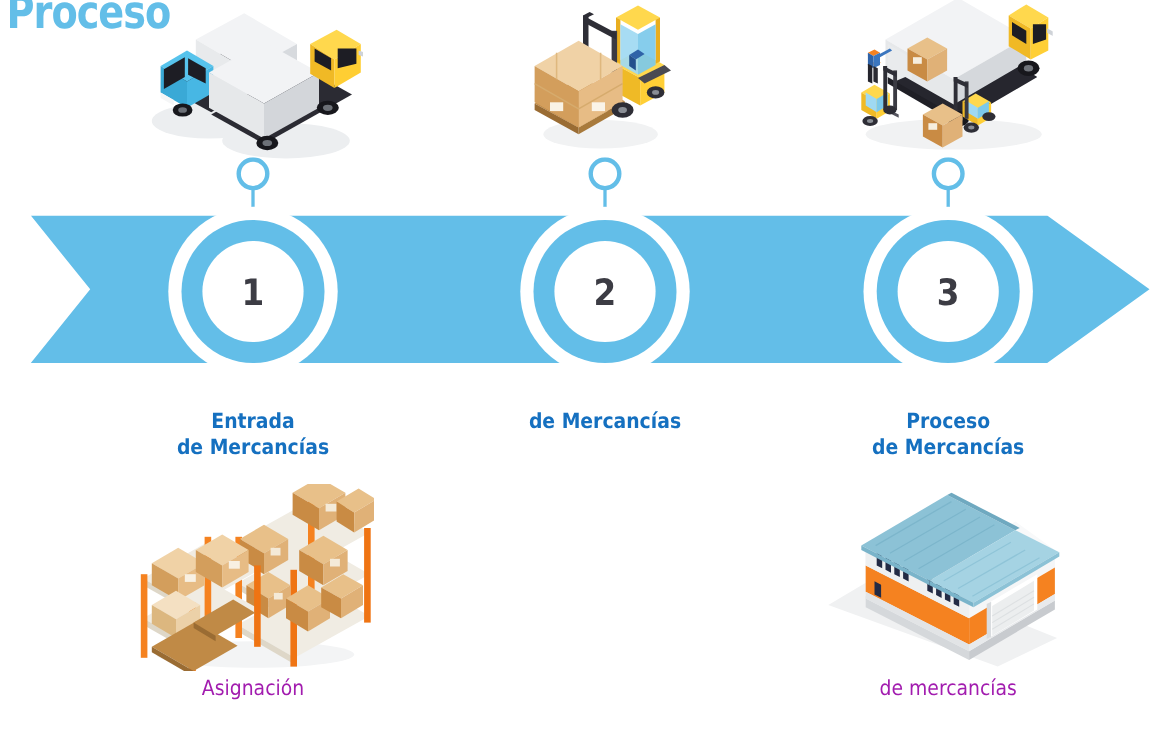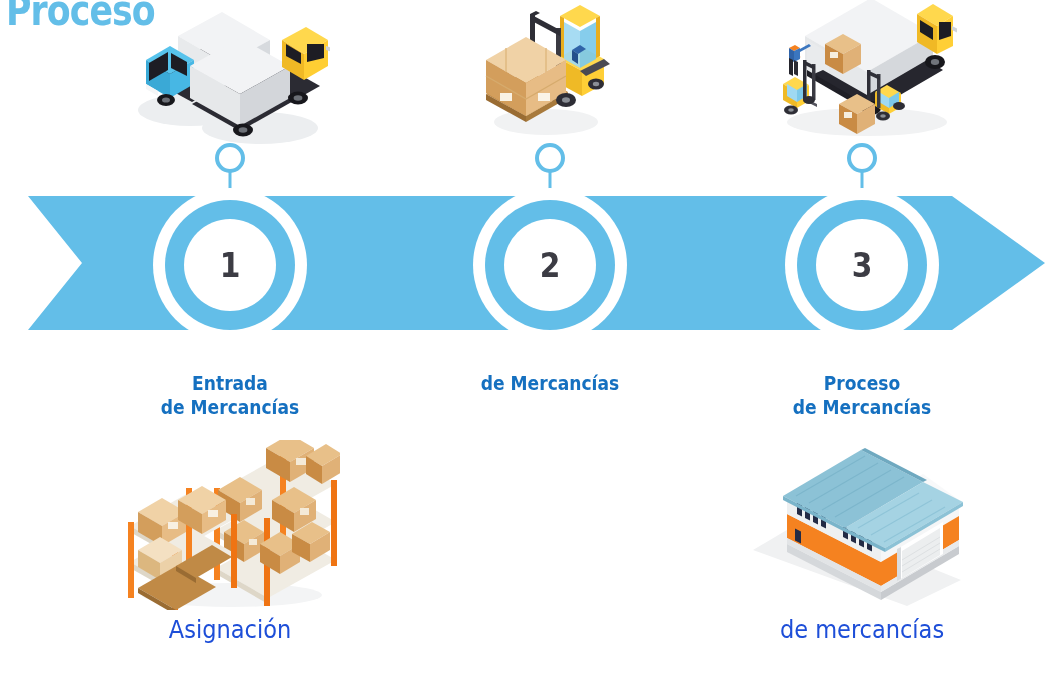--- a/index.html
+++ b/index.html
@@ -84,7 +84,7 @@
 
   .caption{
     position:absolute;top:614px;left:0;width:300px;
-    text-align:center;color:#1d4ed8;font-size:25px;line-height:1.3;
+    text-align:center;color:#a21caf;font-size:19px;line-height:1.3;
     font-family:"DejaVu Sans Condensed","Liberation Sans",sans-serif;
   }
   .caption span{display:block;}

